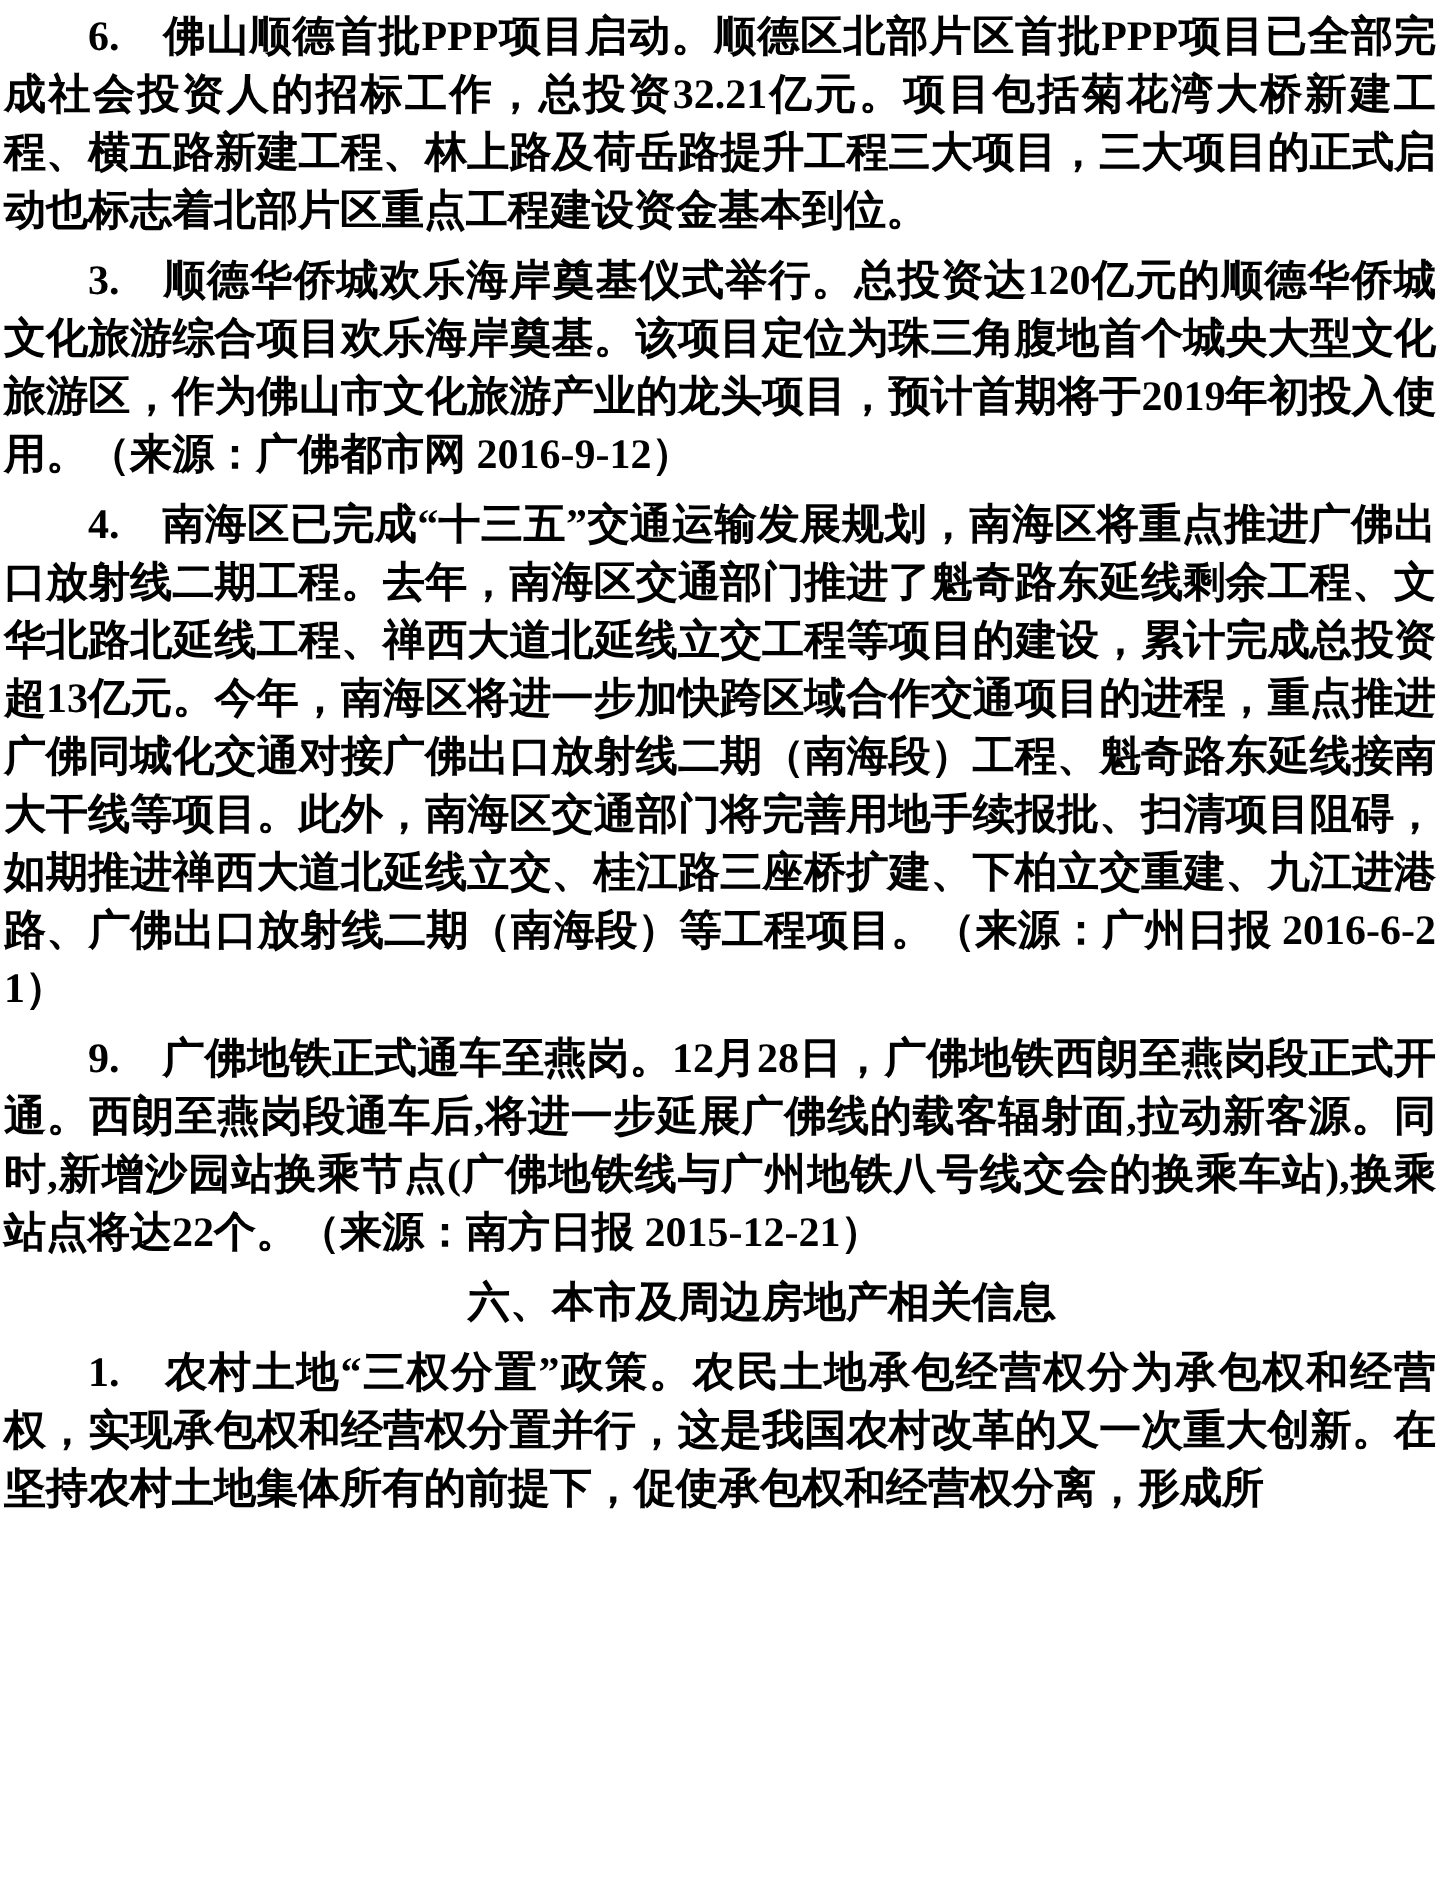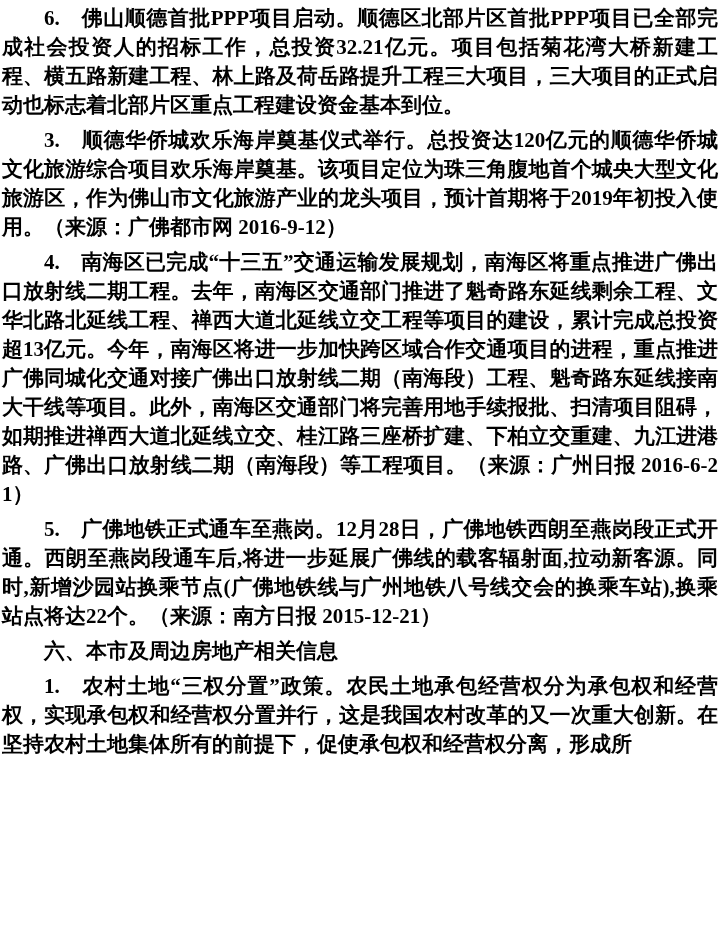--- a/index.html
+++ b/index.html
@@ -56,7 +56,7 @@
 
   <p class="para"><b class="lead">4.　南海区已完成“十三五”交通运输发展规划，南海区将重点推进广佛出口放射线二期工程。</b><span class="body-text">去年，南海区交通部门推进了魁奇路东延线剩余工程、文华北路北延线工程、禅西大道北延线立交工程等项目的建设，累计完成总投资超13亿元。今年，南海区将进一步加快跨区域合作交通项目的进程，重点推进广佛同城化交通对接广佛出口放射线二期（南海段）工程、魁奇路东延线接南大干线等项目。此外，南海区交通部门将完善用地手续报批、扫清项目阻碍，如期推进禅西大道北延线立交、桂江路三座桥扩建、下柏立交重建、九江进港路、广佛出口放射线二期（南海段）等工程项目。（来源：广州日报 2016-6-21）</span></p>
 
-  <p class="para"><b class="lead">5.　广佛地铁正式通车至燕岗。</b><span class="body-text">12月28日，广佛地铁西朗至燕岗段正式开通。西朗至燕岗段通车后,将进一步延展广佛线的载客辐射面,拉动新客源。同时,新增沙园站换乘节点(广佛地铁线与广州地铁八号线交会的换乘车站),换乘站点将达22个。（来源：南方日报 2015-12-21）</span></p>
+  <p class="para"><b class="lead">9.　广佛地铁正式通车至燕岗。</b><span class="body-text">12月28日，广佛地铁西朗至燕岗段正式开通。西朗至燕岗段通车后,将进一步延展广佛线的载客辐射面,拉动新客源。同时,新增沙园站换乘节点(广佛地铁线与广州地铁八号线交会的换乘车站),换乘站点将达22个。（来源：南方日报 2015-12-21）</span></p>
 
   <p class="section-heading"><span>六、本市及周边房地产相关信息</span></p>
 

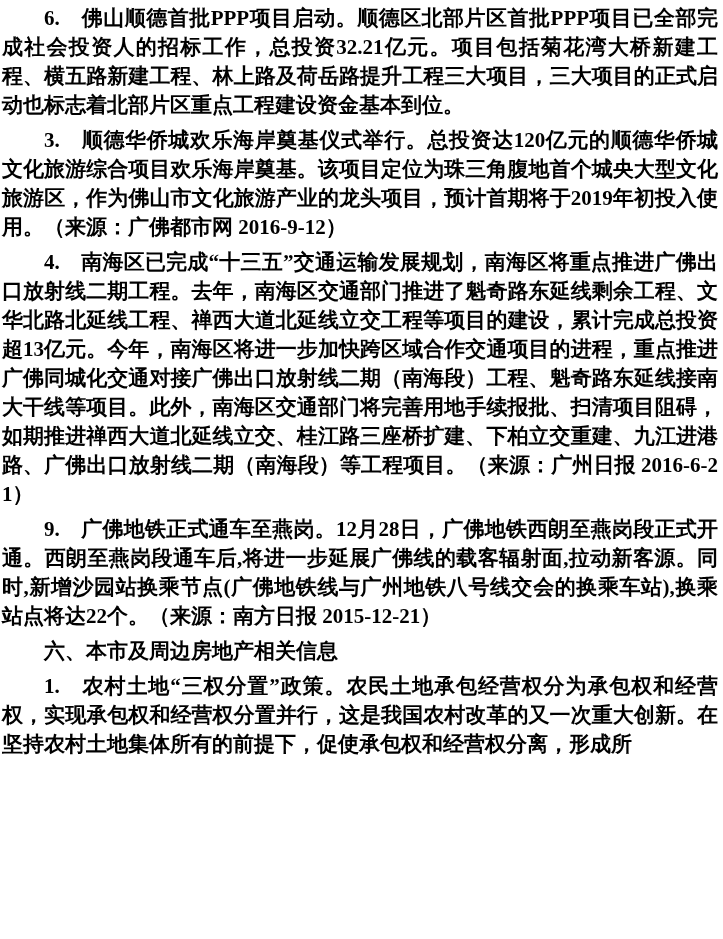--- a/index.html
+++ b/index.html
@@ -42,6 +42,7 @@
     line-height: 29px;
     font-weight: bold;
     text-indent: 42px;
+    text-align: center;
   }
 </style>
 </head>

